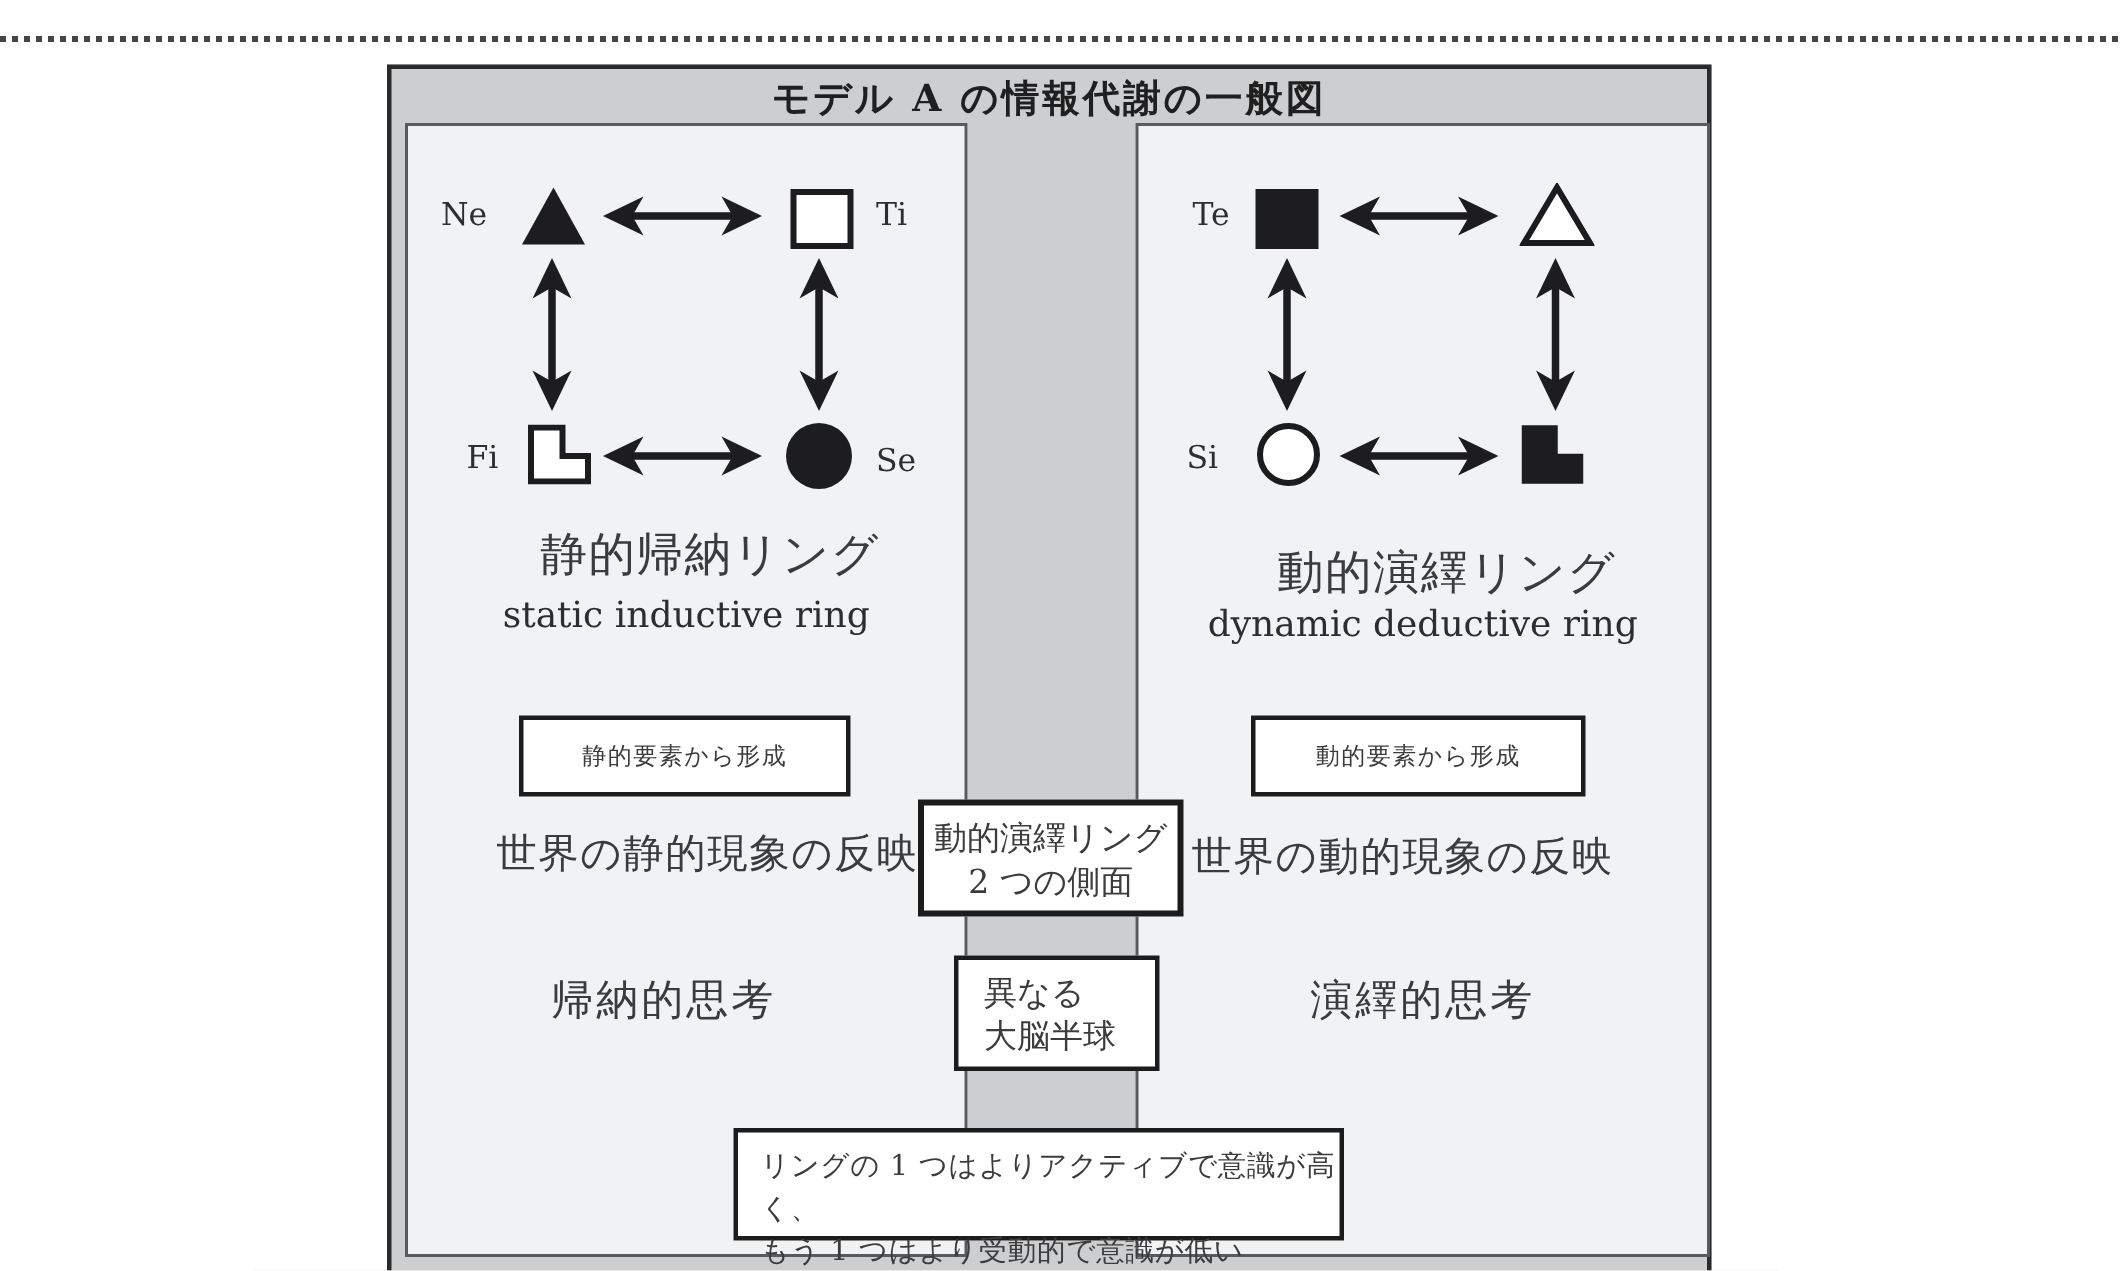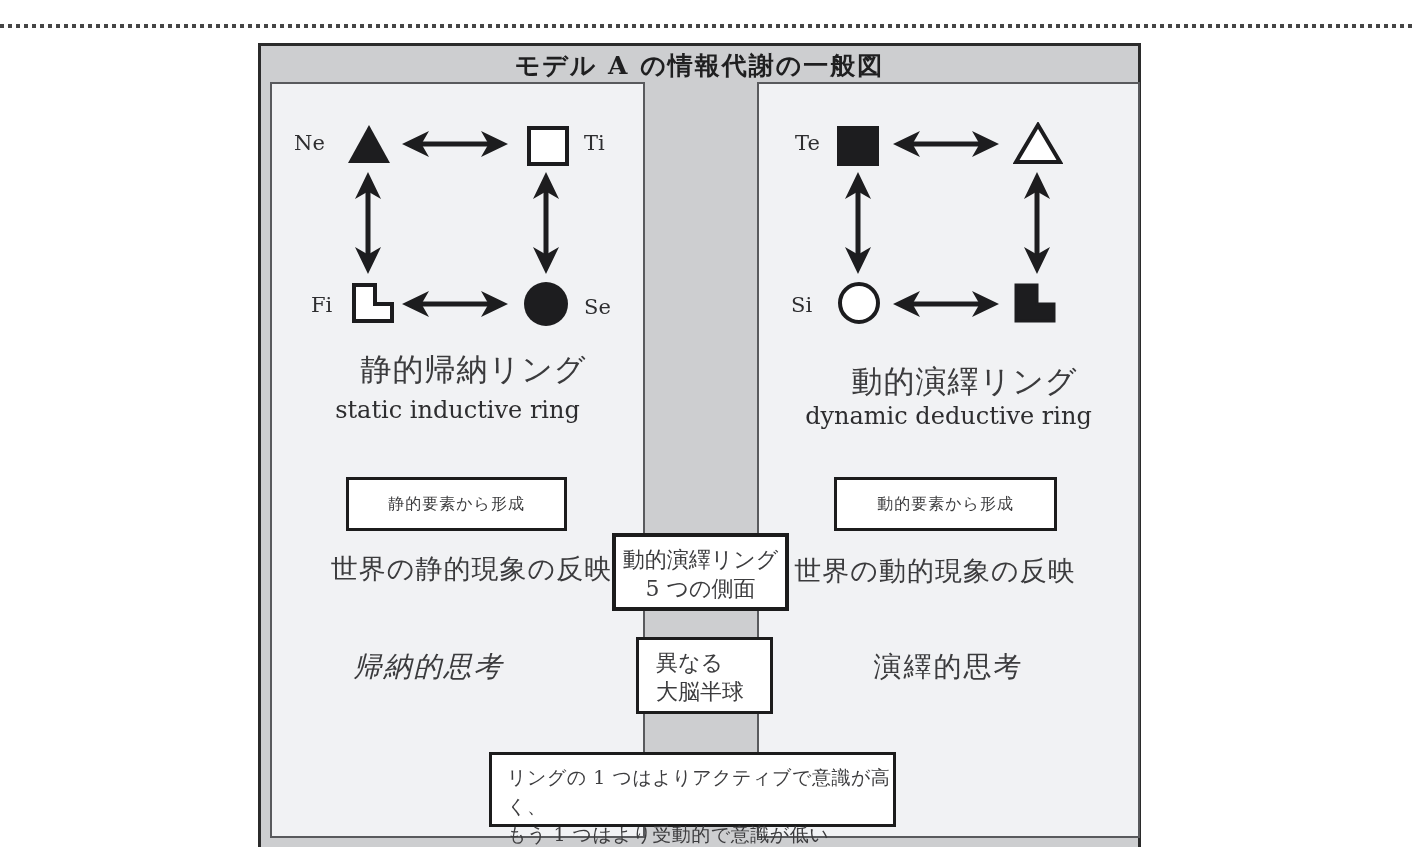--- a/index.html
+++ b/index.html
@@ -152,7 +152,7 @@
   <div class="abs reflection-text" style="left:270px;top:551px;width:375px;padding-left:28px;">世界の静的現象の反映</div>
   <div class="abs wbox aspects-box">
     <div>動的演繹リング</div>
-    <div>5 つの側面</div>
+    <div>2 つの側面</div>
   </div>
   <div class="abs reflection-text" style="left:745px;top:553px;width:380px;font-family:Liberation Serif, serif;">世界の動的現象の反映</div>
 

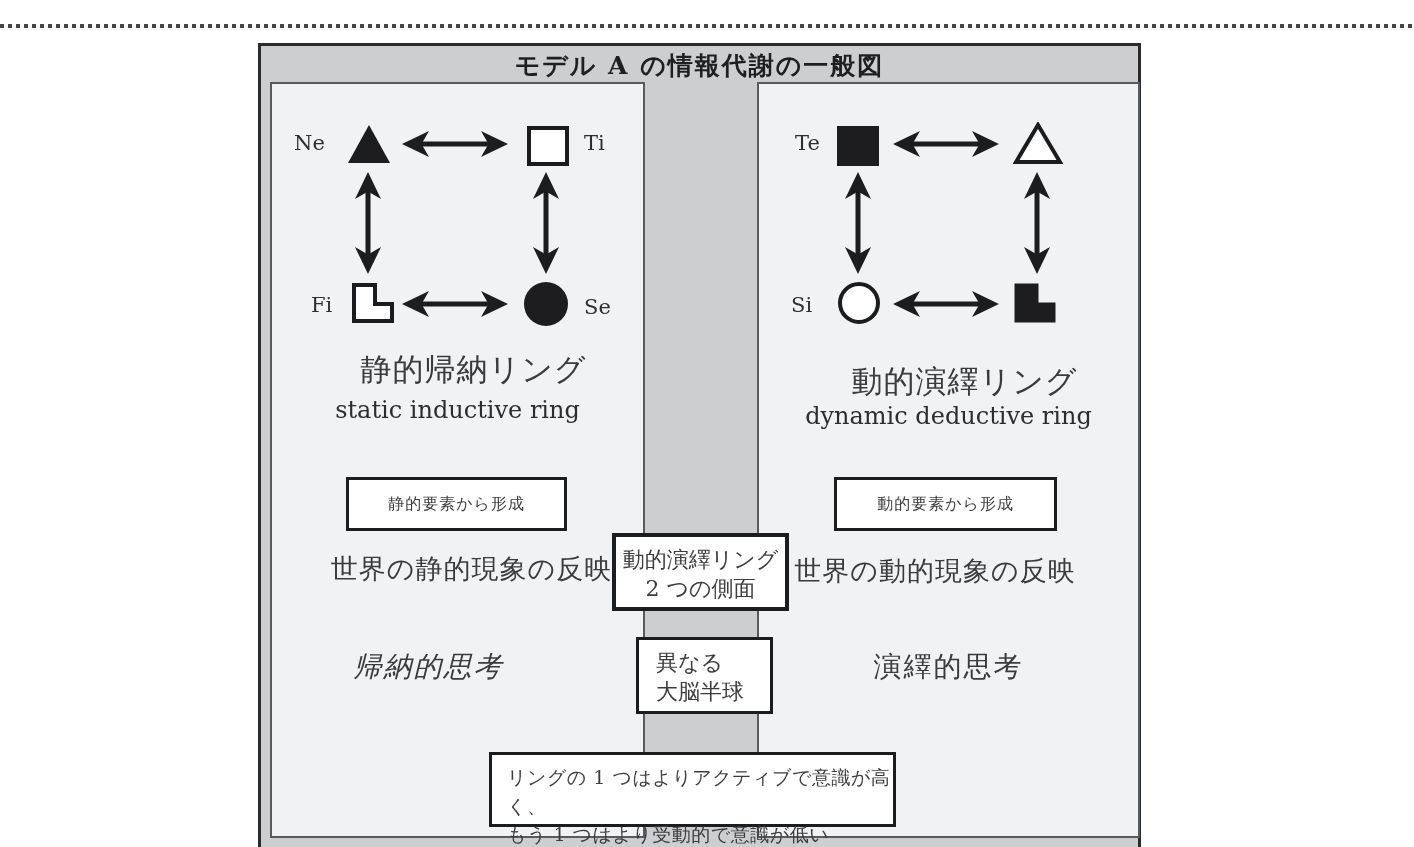--- a/index.html
+++ b/index.html
@@ -156,7 +156,7 @@
   </div>
   <div class="abs reflection-text" style="left:745px;top:553px;width:380px;font-family:Liberation Serif, serif;">世界の動的現象の反映</div>
 
-  <div class="abs thinking-text" style="left:256px;top:648px;width:345px;font-style:italic;">帰納的思考</div>
+  <div class="abs thinking-text" style="left:270px;top:648px;width:345px;">帰納的思考</div>
   <div class="abs wbox hemis-box">
     <div>異なる</div>
     <div>大脳半球</div>

